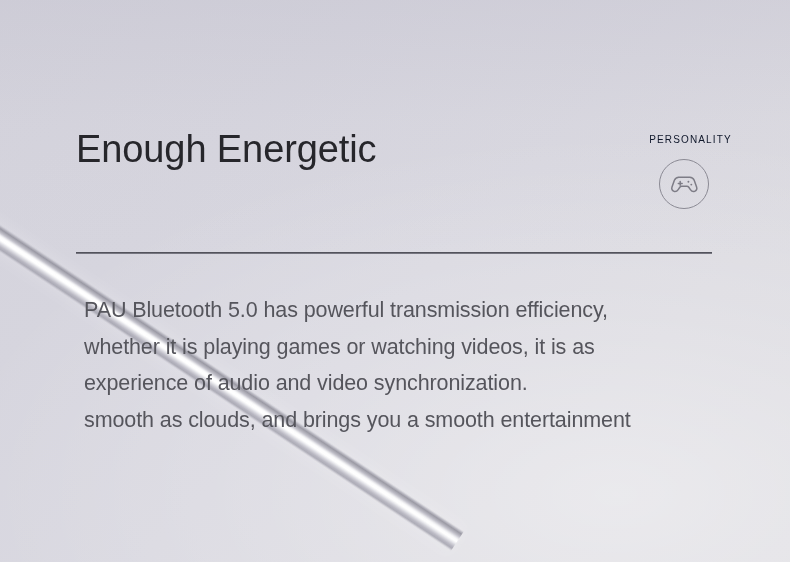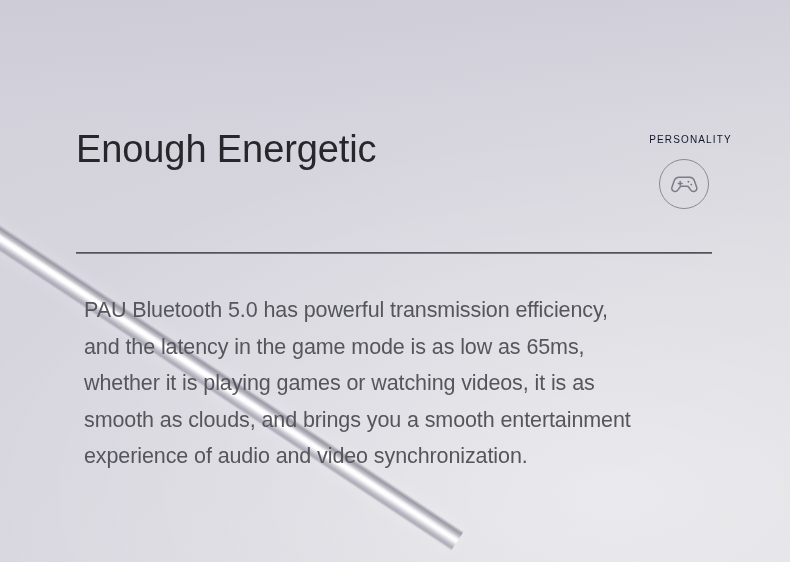--- a/index.html
+++ b/index.html
@@ -200,7 +200,6 @@
 
     <div class="body-copy">
       <span class="bd-line">PAU Bluetooth 5.0 has powerful transmission efficiency,</span>
-      <span class="bd-line">and the latency in the game mode is as low as 65ms,</span>
       <span class="bd-line">whether it is playing games or watching videos, it is as</span>
       <span class="bd-line">smooth as clouds, and brings you a smooth entertainment</span>
       <span class="bd-line">experience of audio and video synchronization.</span>

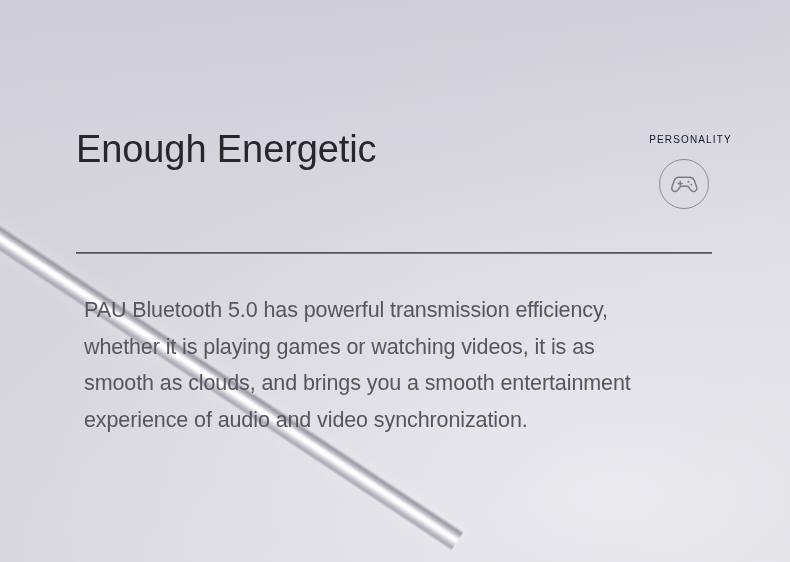--- a/index.html
+++ b/index.html
@@ -201,8 +201,8 @@
     <div class="body-copy">
       <span class="bd-line">PAU Bluetooth 5.0 has powerful transmission efficiency,</span>
       <span class="bd-line">whether it is playing games or watching videos, it is as</span>
+      <span class="bd-line">experience of audio and video synchronization.</span>
       <span class="bd-line">smooth as clouds, and brings you a smooth entertainment</span>
-      <span class="bd-line">experience of audio and video synchronization.</span>
     </div>
 
     <div class="badge">

